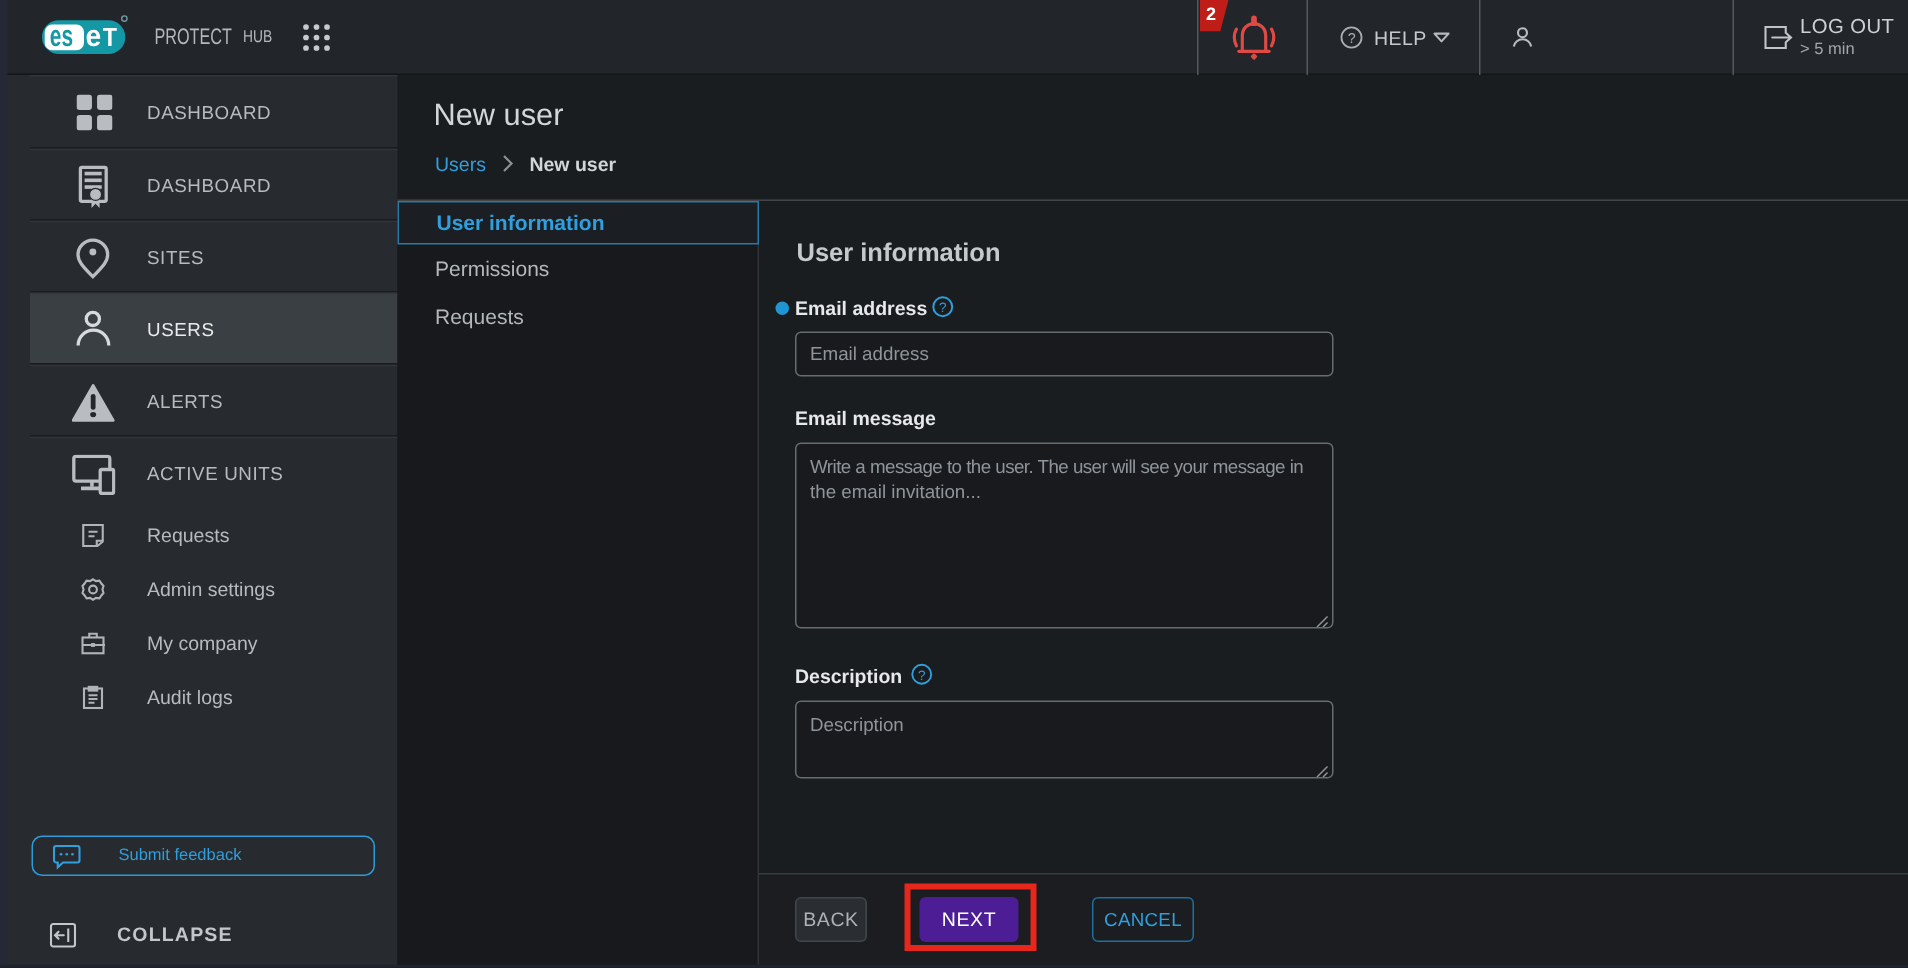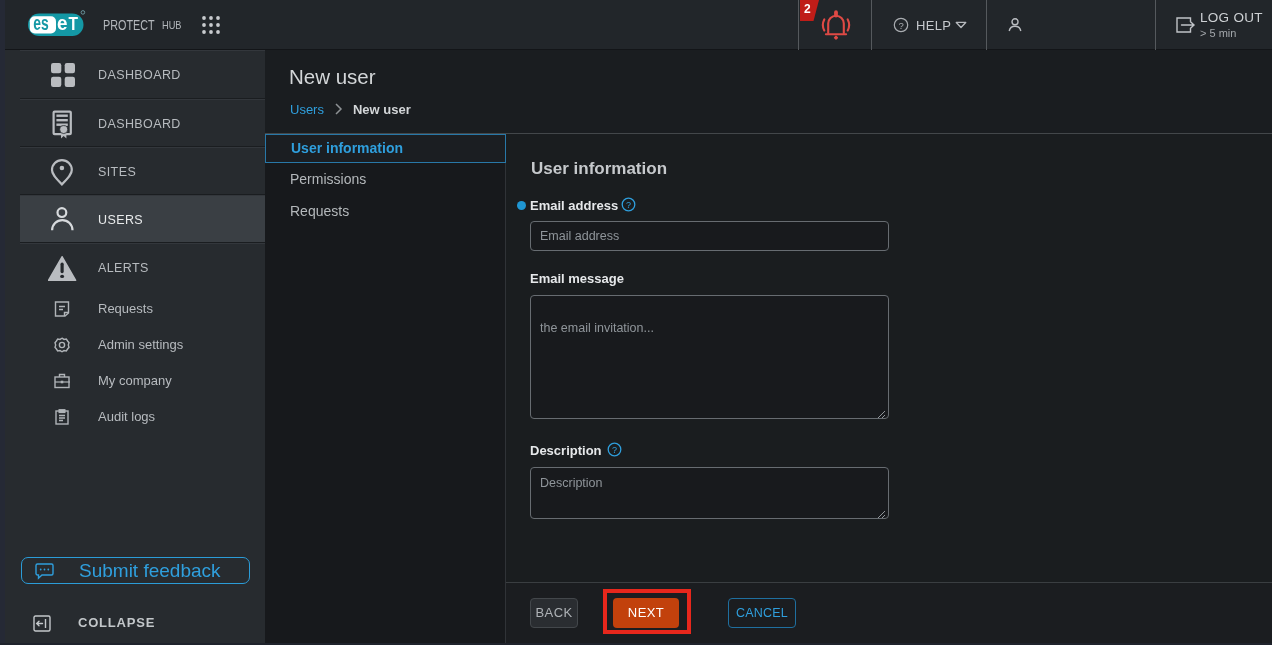--- a/index.html
+++ b/index.html
@@ -192,6 +192,17 @@
       <ellipse cx="14.1" cy="20.4" rx="2" ry="1.7" fill="#24282c"></ellipse>
     </svg></span>
         <span class="lbl">ALERTS</span>
+      </div>
+    <div class="sitem">
+        <span class="ic" style="left:28px;top:12px"><svg width="29" height="27" viewBox="0 0 29 27">
+      <g fill="none" stroke="#b9bcc0">
+        <rect x="1.2" y="1.2" width="24" height="16.5" rx="1.5" stroke-width="2.2"></rect>
+        <path d="M13.3 18 V21.5" stroke-width="2.4"></path>
+        <path d="M6 22.6 H19" stroke-width="2.4"></path>
+        <rect x="18.8" y="10" width="9" height="16" rx="1.2" stroke-width="2.2" fill="#272b2f"></rect>
+      </g>
+    </svg></span>
+        <span class="lbl">ACTIVE UNITS</span>
       </div>
     <div class="subitem" style="margin-top:1px">
         <span class="ic"><svg width="16" height="16" viewBox="0 0 16 16">

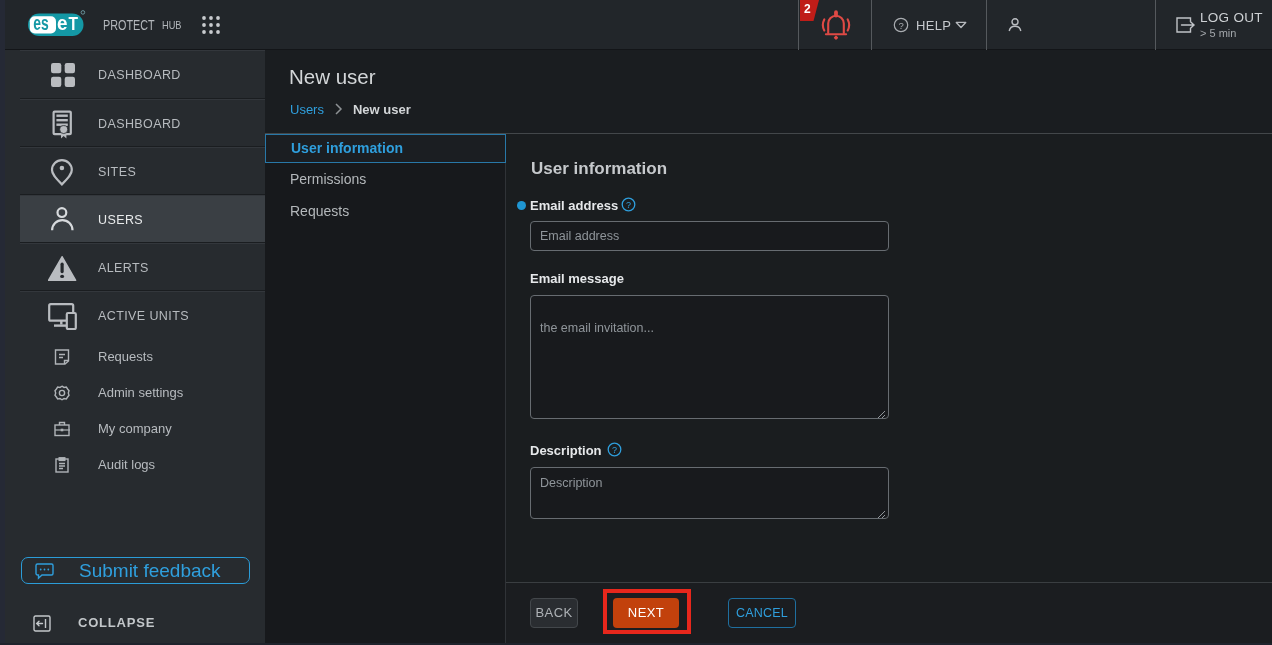--- a/index.html
+++ b/index.html
@@ -287,7 +287,7 @@
             </svg></span>
         <div class="finput" id="in1">Email address</div>
         <span class="flabel" style="top:137px">Email message</span>
-        <div class="finput" id="ta1"><br>the email invitation...<span class="rsz"><svg width="9" height="9" viewBox="0 0 9 9">
+        <div class="finput" id="ta1"><span style="letter-spacing:-0.36px;white-space:nowrap">Write a message to the user. The user will see your message in</span><br>the email invitation...<span class="rsz"><svg width="9" height="9" viewBox="0 0 9 9">
                 <g stroke="#8f959a" stroke-width="1">
                   <path d="M8 1 L1 8"></path>
                   <path d="M8 5 L5 8"></path>

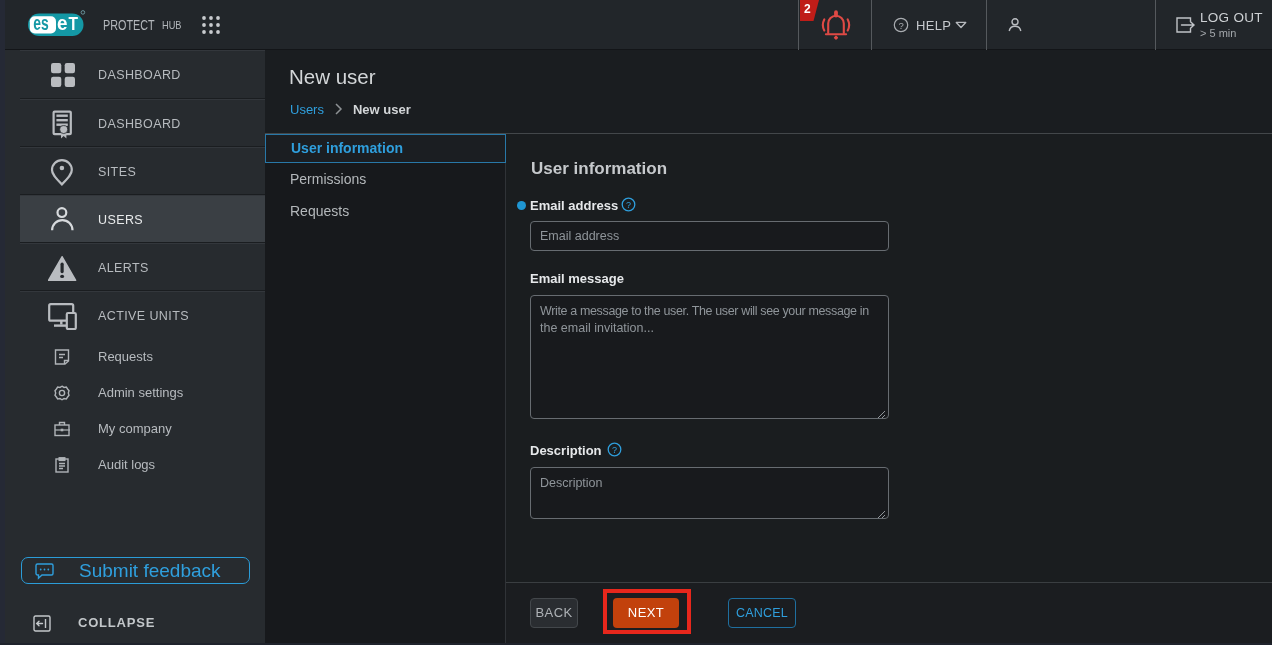--- a/index.html
+++ b/index.html
@@ -33,7 +33,7 @@
 .subitem .lbl { position:absolute; left:78px; top:0; line-height:36px; font-size:13px; }
 .subitem .ic { position:absolute; left:34px; top:10px; width:16px; height:16px; }
 #feedback { position:absolute; left:21px; top:507px; width:229px; height:27px; border:1px solid #2b9cd8; border-radius:7px; }
-#feedback .lbl { position:absolute; left:57px; top:0; line-height:25px; font-size:19px; color:#2f9fdd; }
+#feedback .lbl { position:absolute; left:57px; top:0; line-height:25px; font-size:11px; color:#2f9fdd; }
 #feedback .ic { position:absolute; left:13px; top:5px; }
 #collapse { position:absolute; left:0; top:555px; width:265px; height:36px; color:#c3c7ca; }
 #collapse .lbl { position:absolute; left:78px; top:0; line-height:36px; font-size:13px; font-weight:bold; letter-spacing:0.8px; }

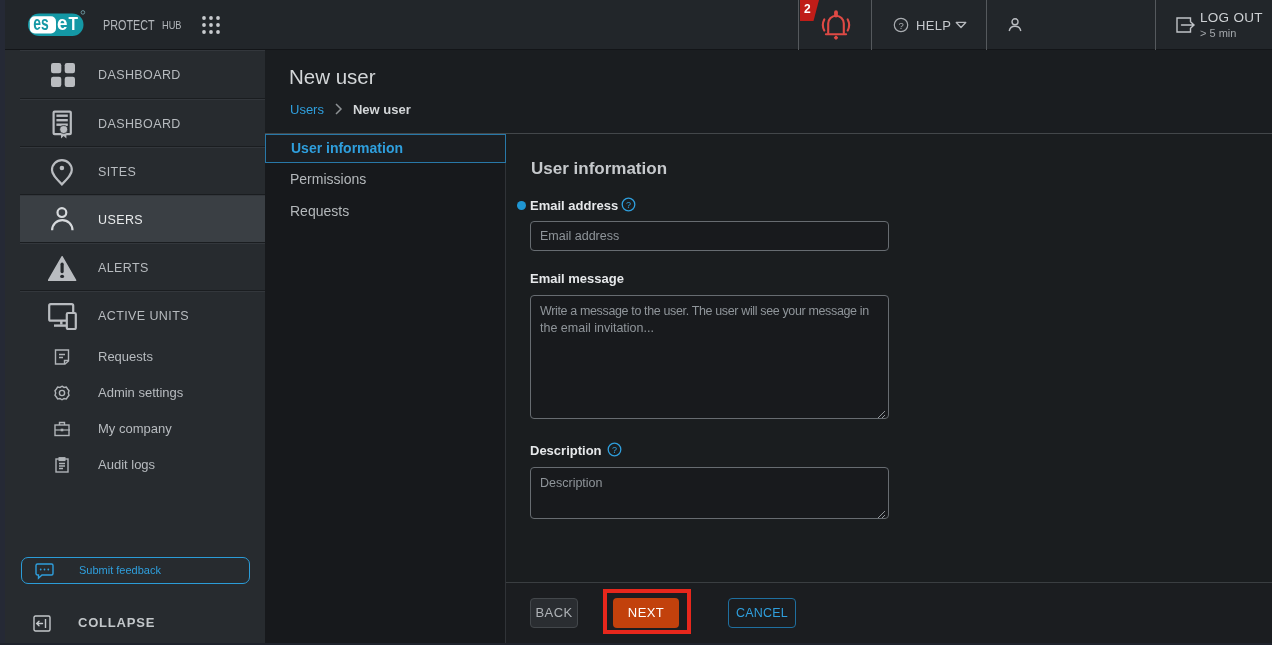--- a/index.html
+++ b/index.html
@@ -67,7 +67,7 @@
 
 .btn { position:absolute; top:15px; height:30px; border-radius:4px; font-size:13px; text-align:center; letter-spacing:0.4px; }
 #btnback { left:24px; width:48px; background:#2a2d31; border:1px solid #43474b; color:#aeb2b6; line-height:28px; }
-#btnnext { left:107px; width:66px; background:#c2410c; color:#fff; line-height:30px; font-weight:normal; }
+#btnnext { left:107px; width:66px; background:#4c1d95; color:#fff; line-height:30px; font-weight:normal; }
 #redbox { position:absolute; left:97px; top:6px; width:88px; height:45px; border:4px solid #e7271c; }
 #btncancel { left:222px; width:68px; background:transparent; border:1px solid #1f6f9f; color:#2f9fdd; line-height:28px; font-size:12.5px; letter-spacing:0.2px; }
 </style>

